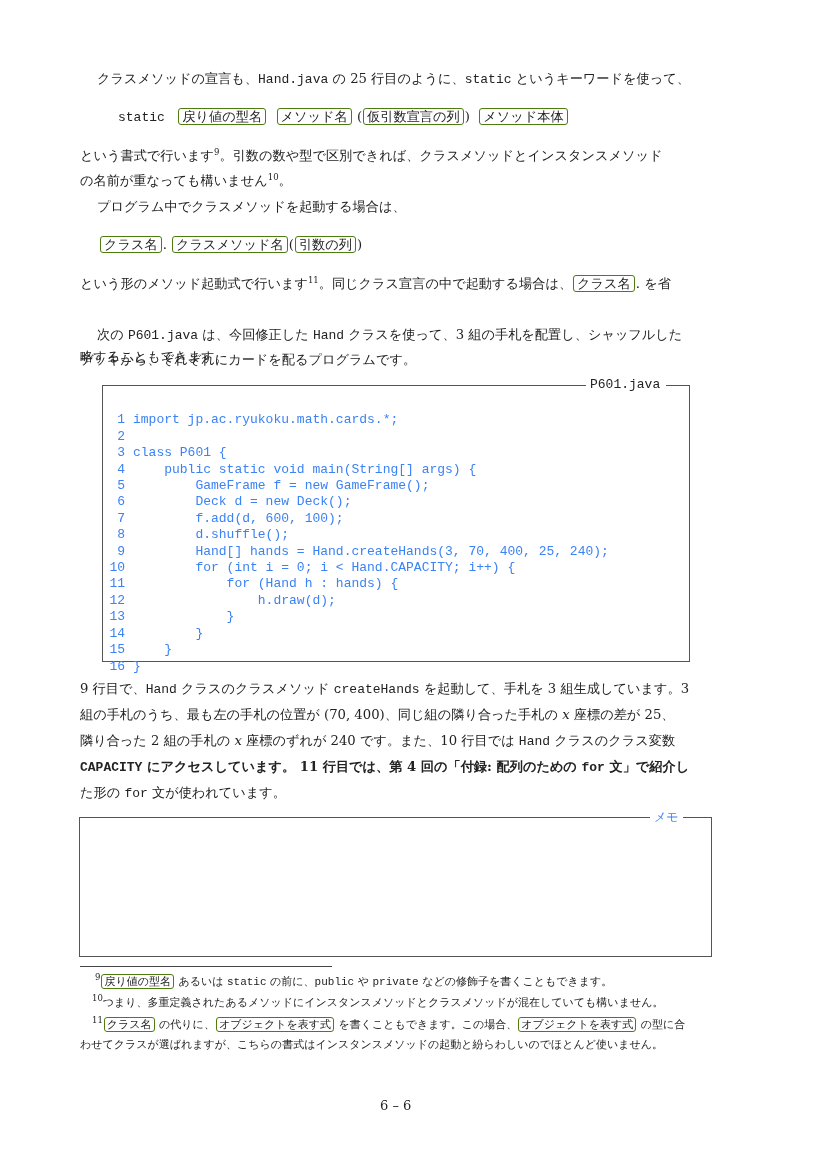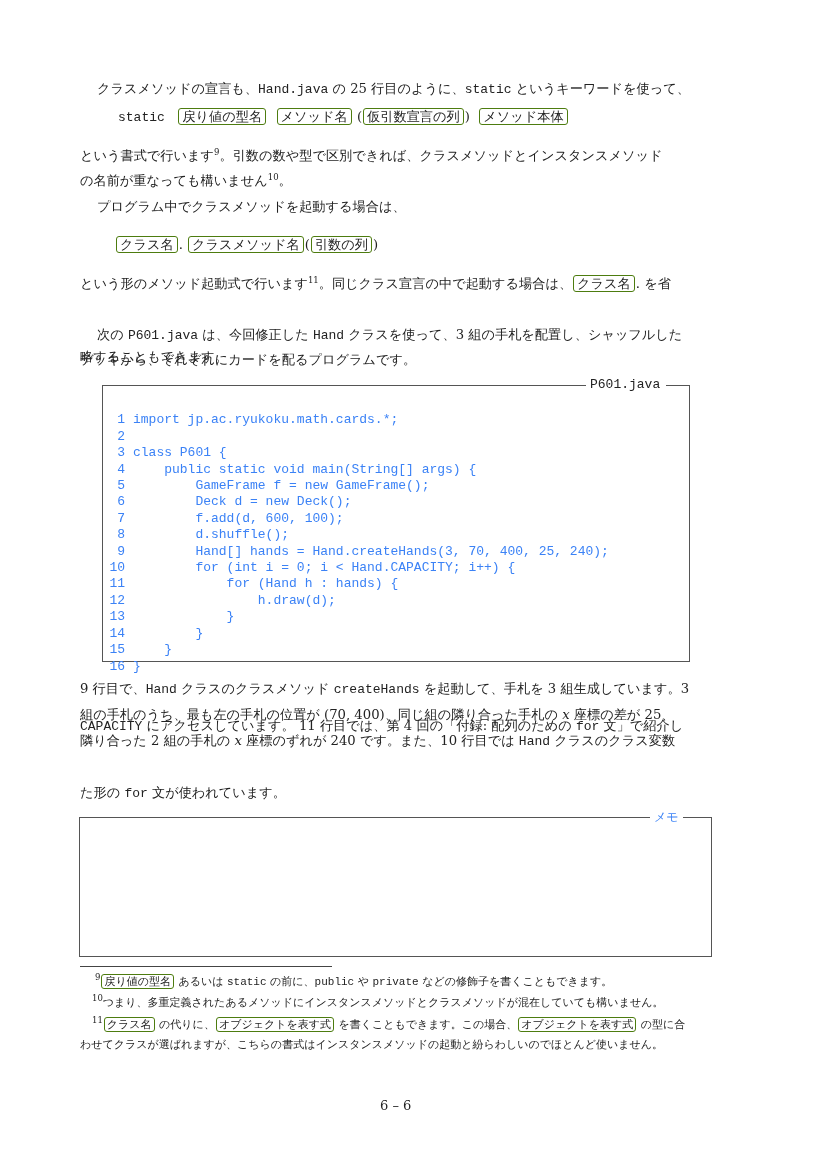--- a/index.html
+++ b/index.html
@@ -34,7 +34,7 @@
 </head>
 <body>
 
-<div class="line" style="left:97px; top:80px;">
+<div class="line" style="left:97px; top:70px;">
   <span>クラスメソッドの宣言も、</span><span class="tt">Hand.java</span><span> の 25 行目のように、</span><span class="tt">static</span><span> というキーワードを使って、</span>
 </div>
 

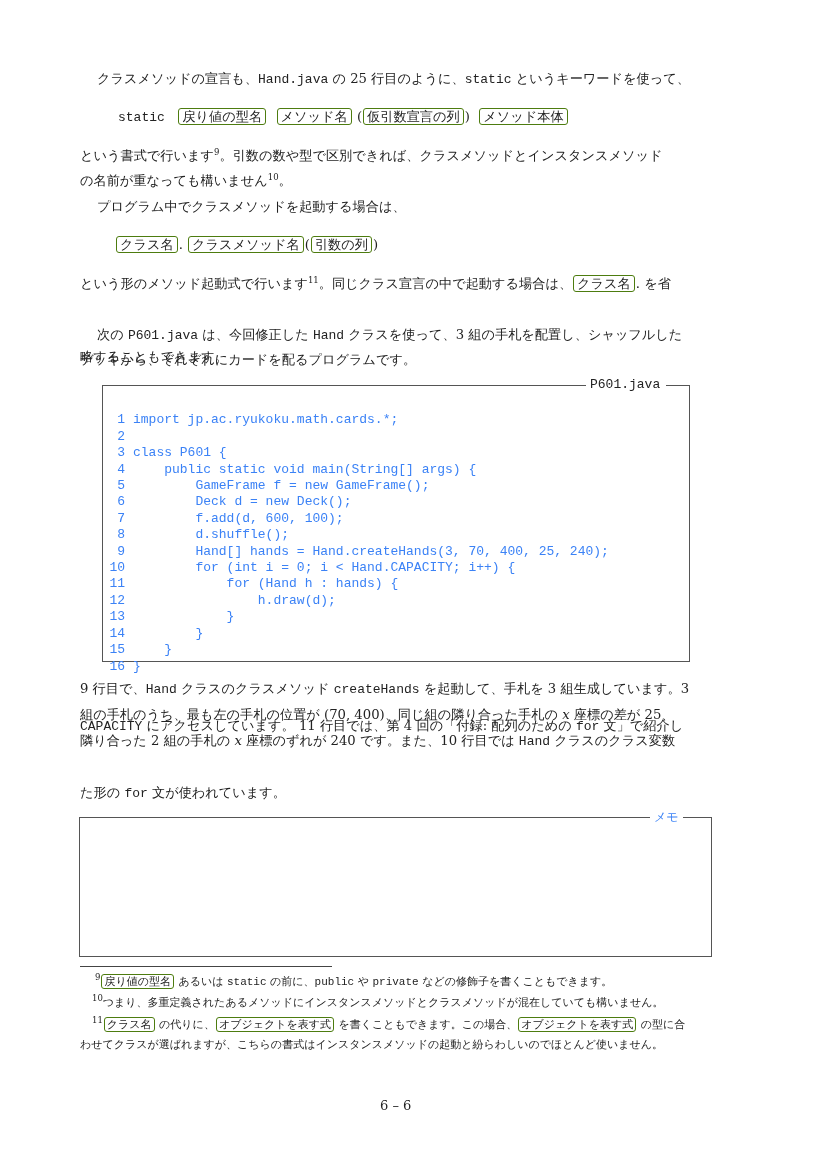--- a/index.html
+++ b/index.html
@@ -55,7 +55,7 @@
 
 <div class="line" style="left:97px; top:198px;">プログラム中でクラスメソッドを起動する場合は、</div>
 
-<div class="line" style="left:115px; top:236px;">
+<div class="line" style="left:99px; top:236px;">
   <span class="box">クラス名</span><span>.</span>
   <span class="box">クラスメソッド名</span><span>(</span><span class="box">引数の列</span><span>)</span>
 </div>

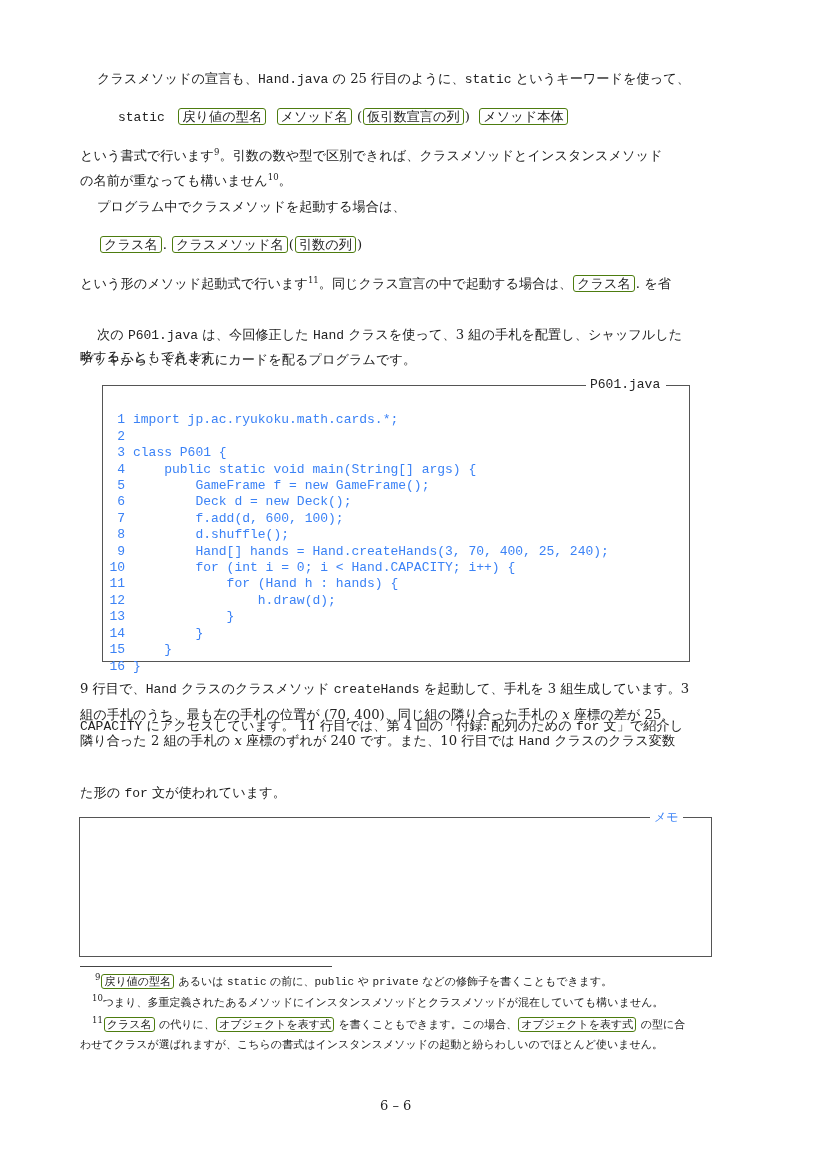--- a/index.html
+++ b/index.html
@@ -88,7 +88,7 @@
 <div class="line" style="left:80px; top:732px;">
   <span>隣り合った 2 組の手札の </span><span class="it">x</span><span> 座標のずれが 240 です。また、10 行目では </span><span class="tt">Hand</span><span> クラスのクラス変数</span>
 </div>
-<div class="line" style="left:80px; top:717px;">
+<div class="line" style="left:80px; top:758px;font-weight:bold;">
   <span class="tt">CAPACITY</span><span> にアクセスしています。 11 行目では、第 4 回の「付録: 配列のための </span><span class="tt">for</span><span> 文」で紹介し</span>
 </div>
 <div class="line" style="left:80px; top:784px;">

